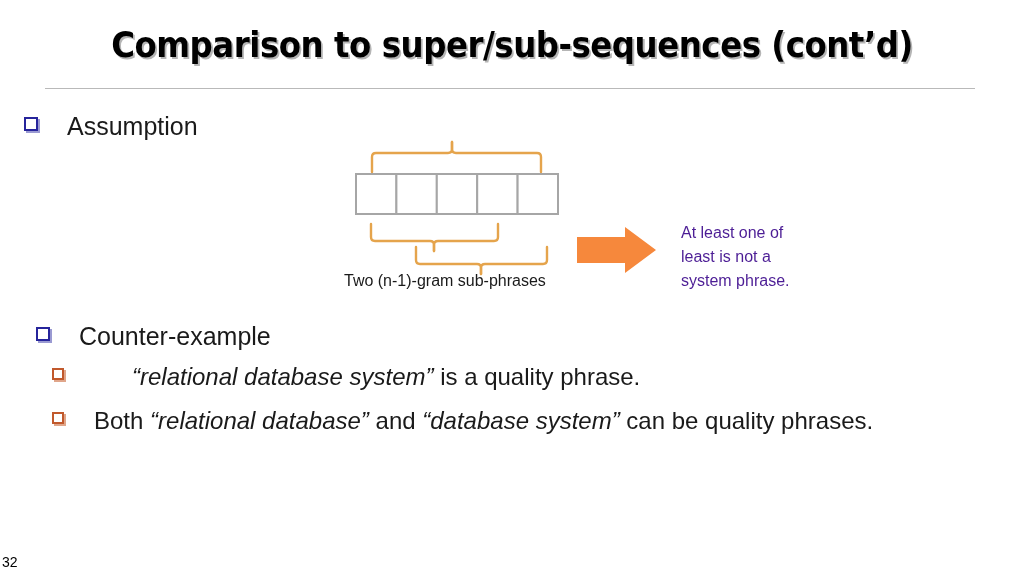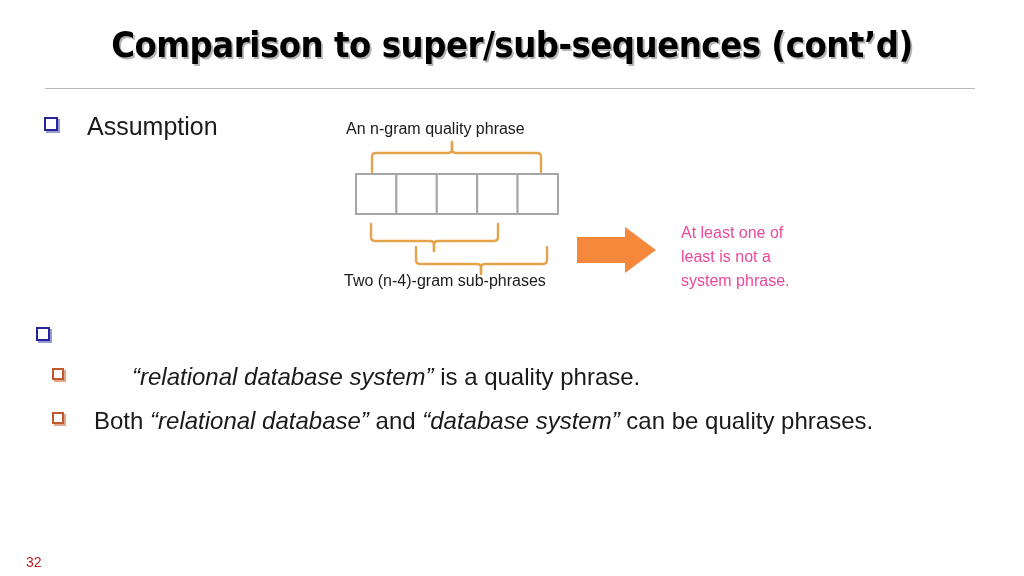--- a/index.html
+++ b/index.html
@@ -64,7 +64,7 @@
   .lvl1 .btext{font-size:25px;}
   .lvl2 .btext{font-size:24px;}
 
-  .b-assumption{left:44px;top:110px;}
+  .b-assumption{left:24px;top:110px;}
   .b-assumption .btext{margin-left:29px;}
 
   .b-counter{left:36px;top:320px;}

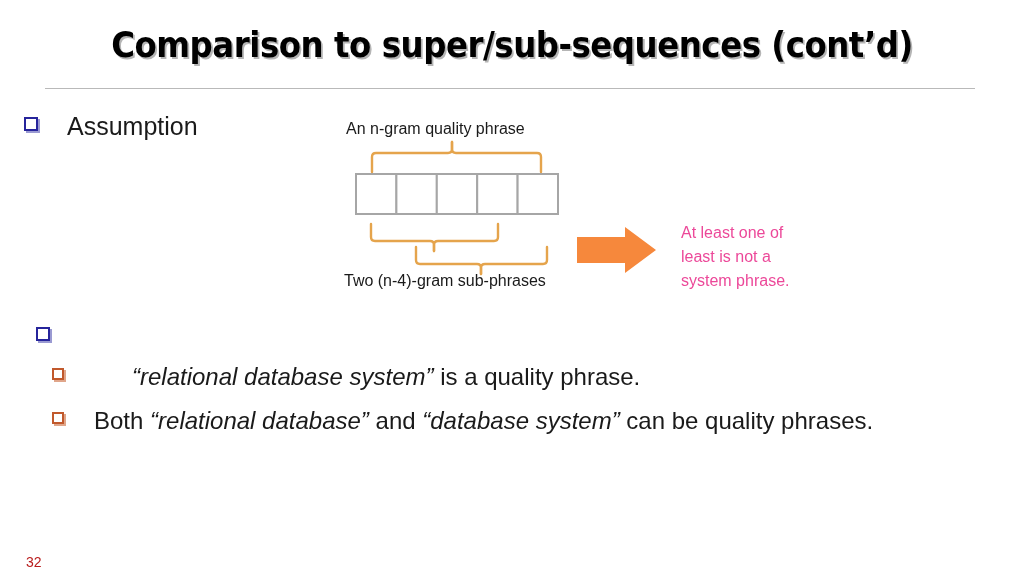--- a/index.html
+++ b/index.html
@@ -135,7 +135,6 @@
 
   <div class="diagram">
 
-    <div class="cap cap-top">An n-gram quality phrase</div>
     <div class="cap cap-bottom">Two (n-4)-gram sub-phrases</div>
 
     <svg width="1024" height="576" viewBox="0 0 1024 576">

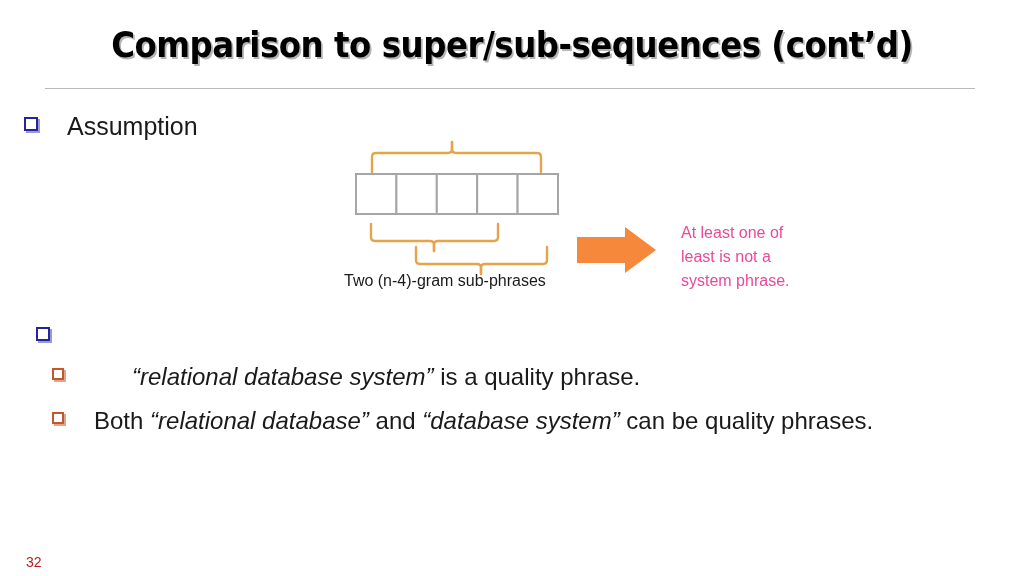--- a/index.html
+++ b/index.html
@@ -94,7 +94,7 @@
 
   .cap-right{
     position:absolute;left:681px;top:221px;width:160px;
-    font-size:16px;line-height:24px;color:#ec4899;
+    font-size:16px;line-height:24px;color:#4c1d95;
   }
   .cap-right div{white-space:nowrap;}
 

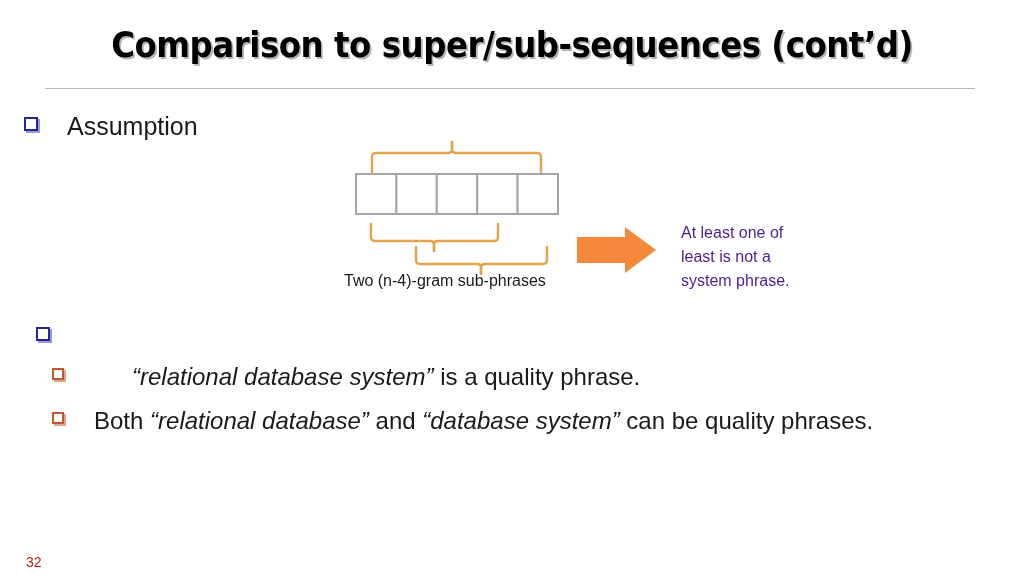--- a/index.html
+++ b/index.html
@@ -135,7 +135,7 @@
 
   <div class="diagram">
 
-    <div class="cap cap-bottom">Two (n-4)-gram sub-phrases</div>
+    <div class="cap cap-bottom">Two (n-1)-gram sub-phrases</div>
 
     <svg width="1024" height="576" viewBox="0 0 1024 576">
 

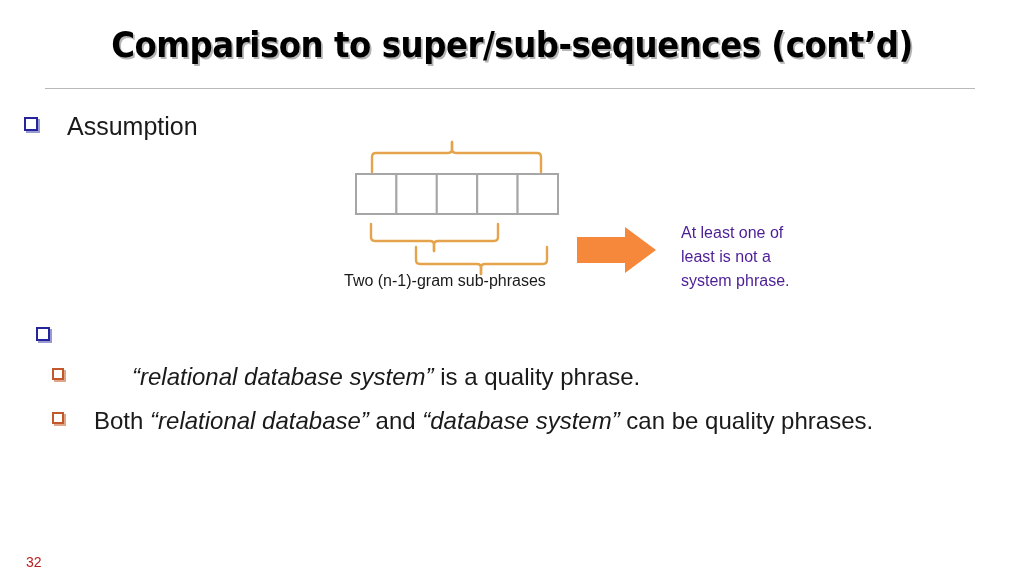--- a/index.html
+++ b/index.html
@@ -119,6 +119,7 @@
 
   <div class="bullet-row lvl1 b-counter">
     <span class="mark navy"></span>
+    <span class="btext">Counter-example</span>
   </div>
 
   <div class="bullet-row lvl2 b-rel">

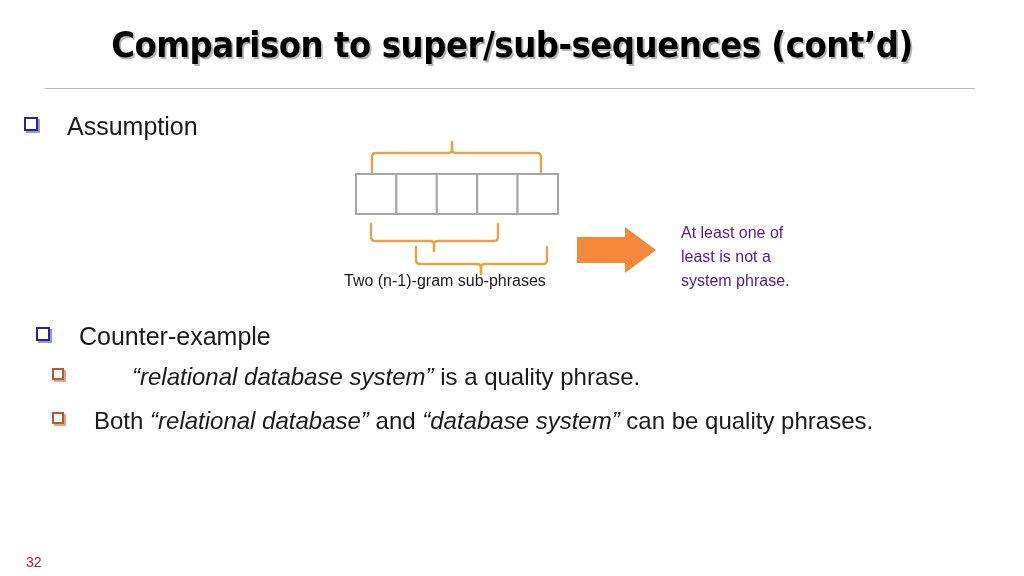--- a/index.html
+++ b/index.html
@@ -100,8 +100,8 @@
 
   
   .pageno{
-    position:absolute;left:26px;top:554px;
-    font-size:14px;color:#b91c1c;
+    position:absolute;left:2px;top:554px;
+    font-size:14px;color:#000000;
   }
 </style>
 </head>

